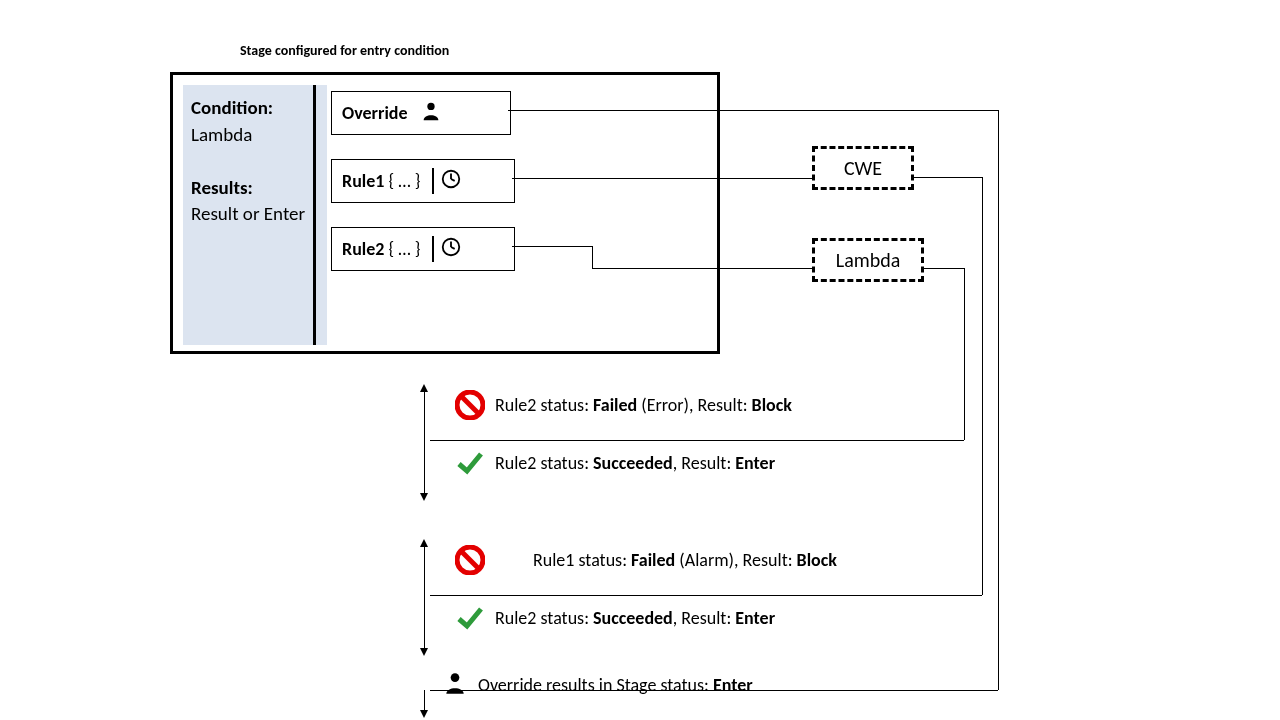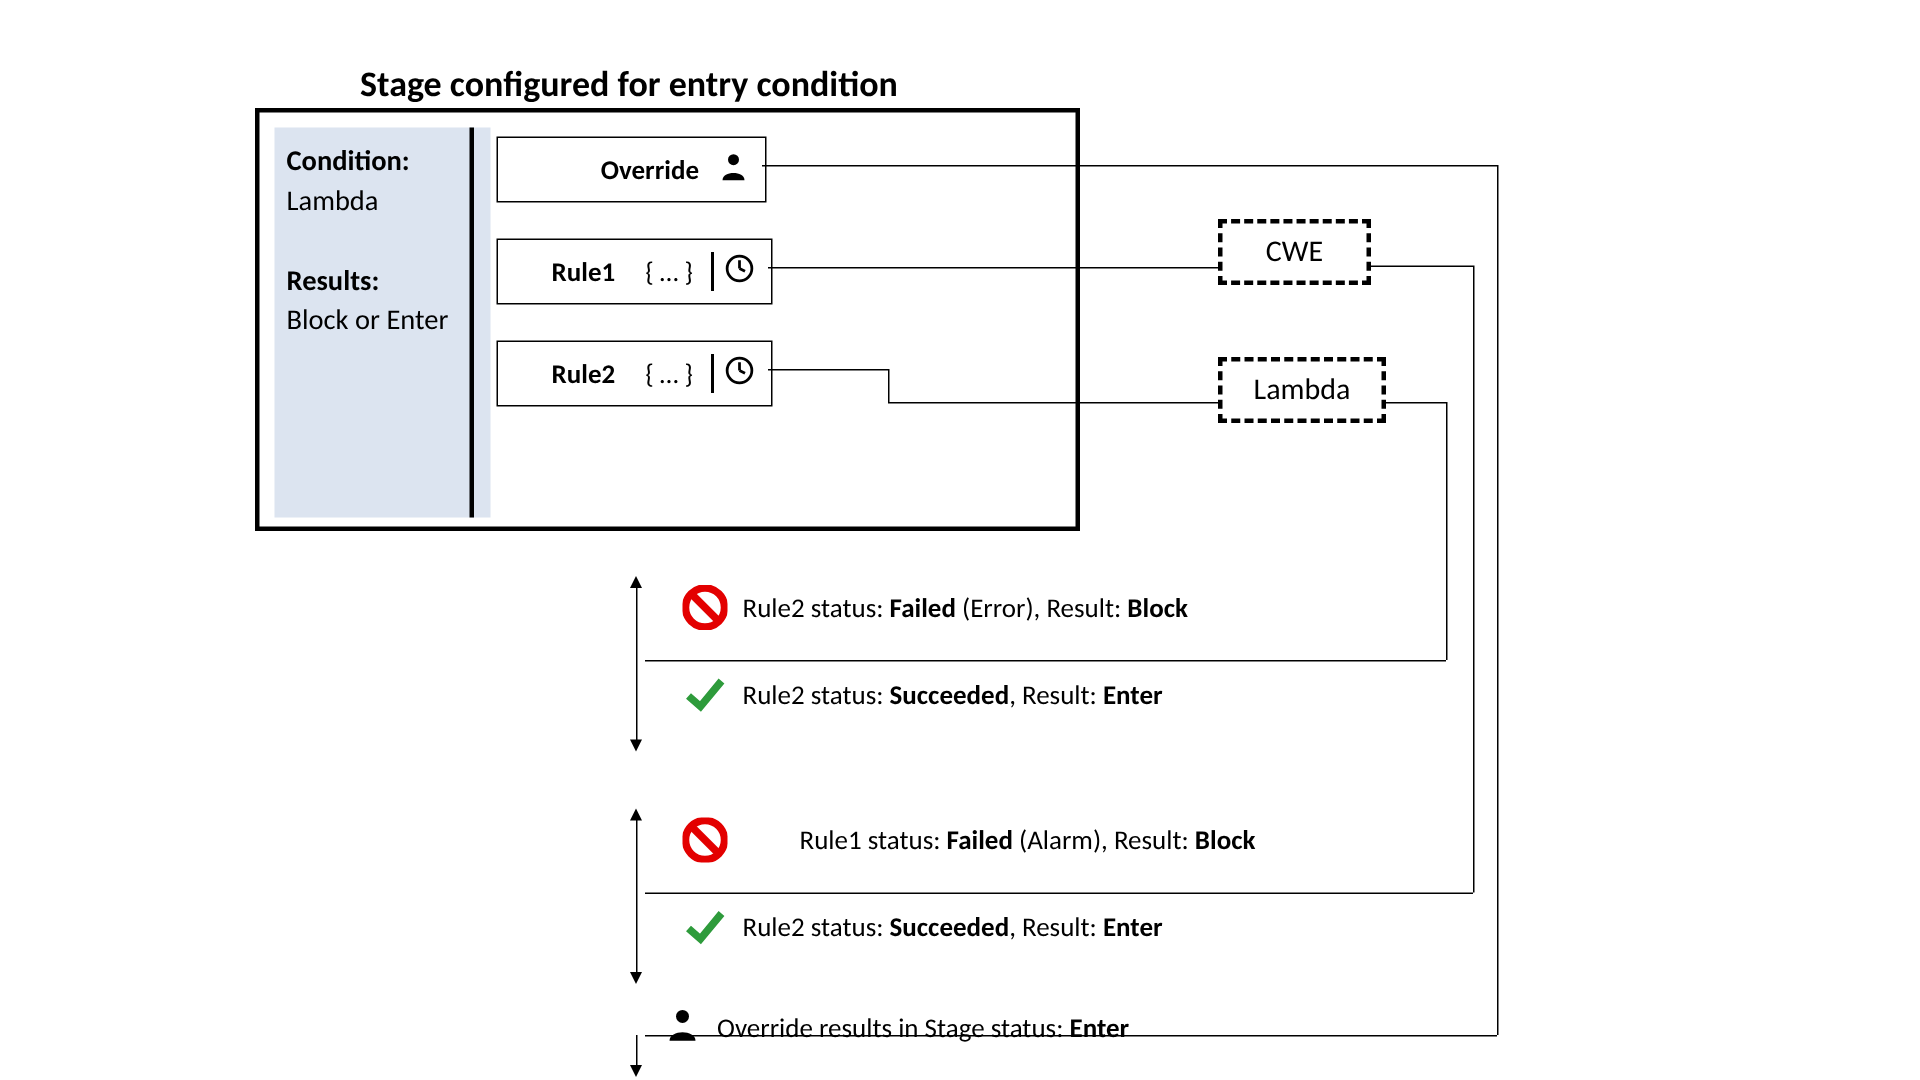--- a/index.html
+++ b/index.html
@@ -5,7 +5,7 @@
   * { box-sizing: border-box; margin: 0; padding: 0; }
   body { font-family: Calibri, Arial, sans-serif; font-size: 18px; background: white; width: 1280px; height: 720px; position: relative; }
   
-  .stage-title { position: absolute; left: 240px; top: 42px; font-weight: bold; font-size: 24px; }
+  .stage-title { position: absolute; left: 240px; top: 42px; font-weight: bold; font-size: 14px; }
   
   .stage-box { position: absolute; left: 170px; top: 72px; width: 550px; height: 282px; border: 3px solid black; }
   

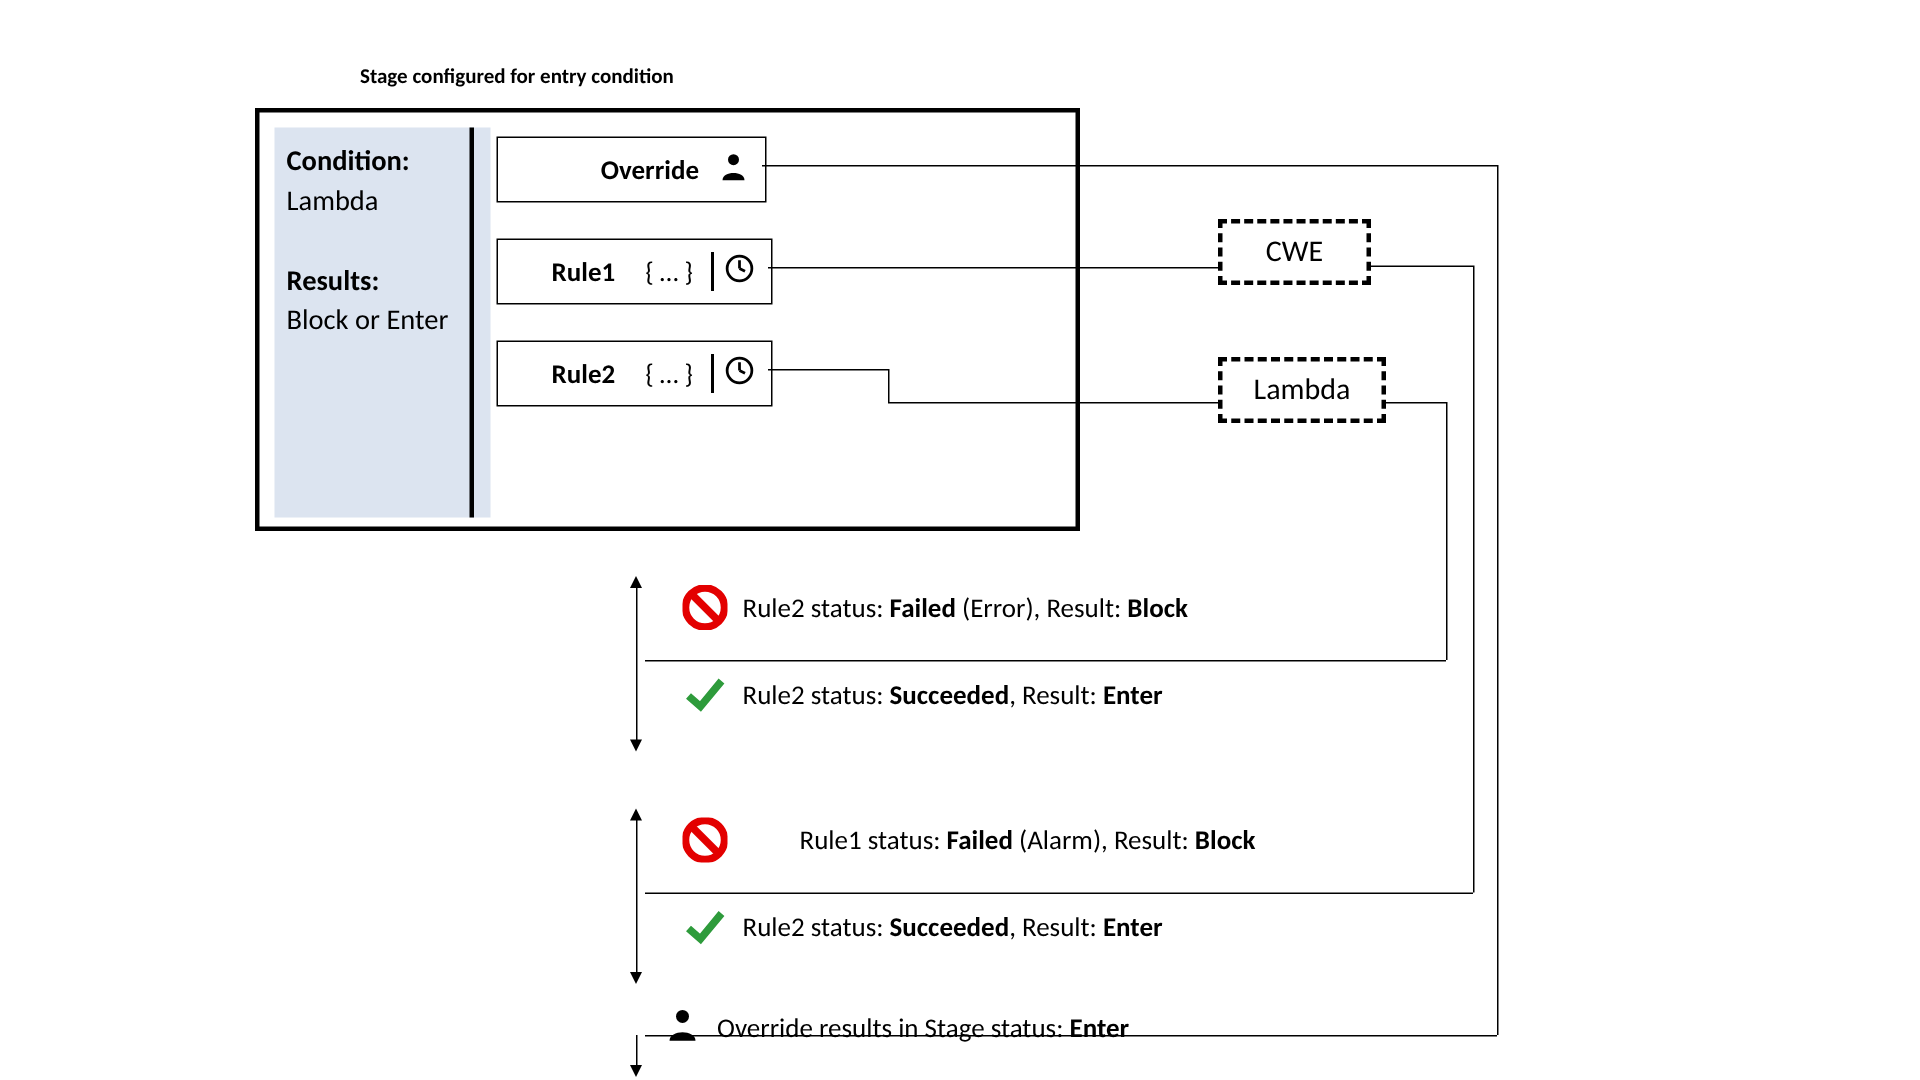--- a/index.html
+++ b/index.html
@@ -12,7 +12,7 @@
   .sidebar { position: absolute; left: 10px; top: 10px; width: 144px; height: 260px; background: #dce4f0; padding: 10px 8px; font-size: 19px; line-height: 1.4; }
   .sidebar-divider { position: absolute; left: 140px; top: 10px; width: 3px; height: 260px; background: black; }
   
-  .rule-box { position: absolute; left: 158px; border: 1.5px solid black; background: white; height: 44px; display: flex; align-items: center; padding: 0 10px; font-size: 18px; justify-content: flex-end; }
+  .rule-box { position: absolute; left: 158px; border: 1.5px solid black; background: white; height: 44px; display: flex; align-items: center; padding: 0 10px; font-size: 18px; }
   .rule-box.override { top: 16px; width: 180px; font-weight: bold; }
   .rule-box.rule1 { top: 84px; width: 184px; }
   .rule-box.rule2 { top: 152px; width: 184px; }

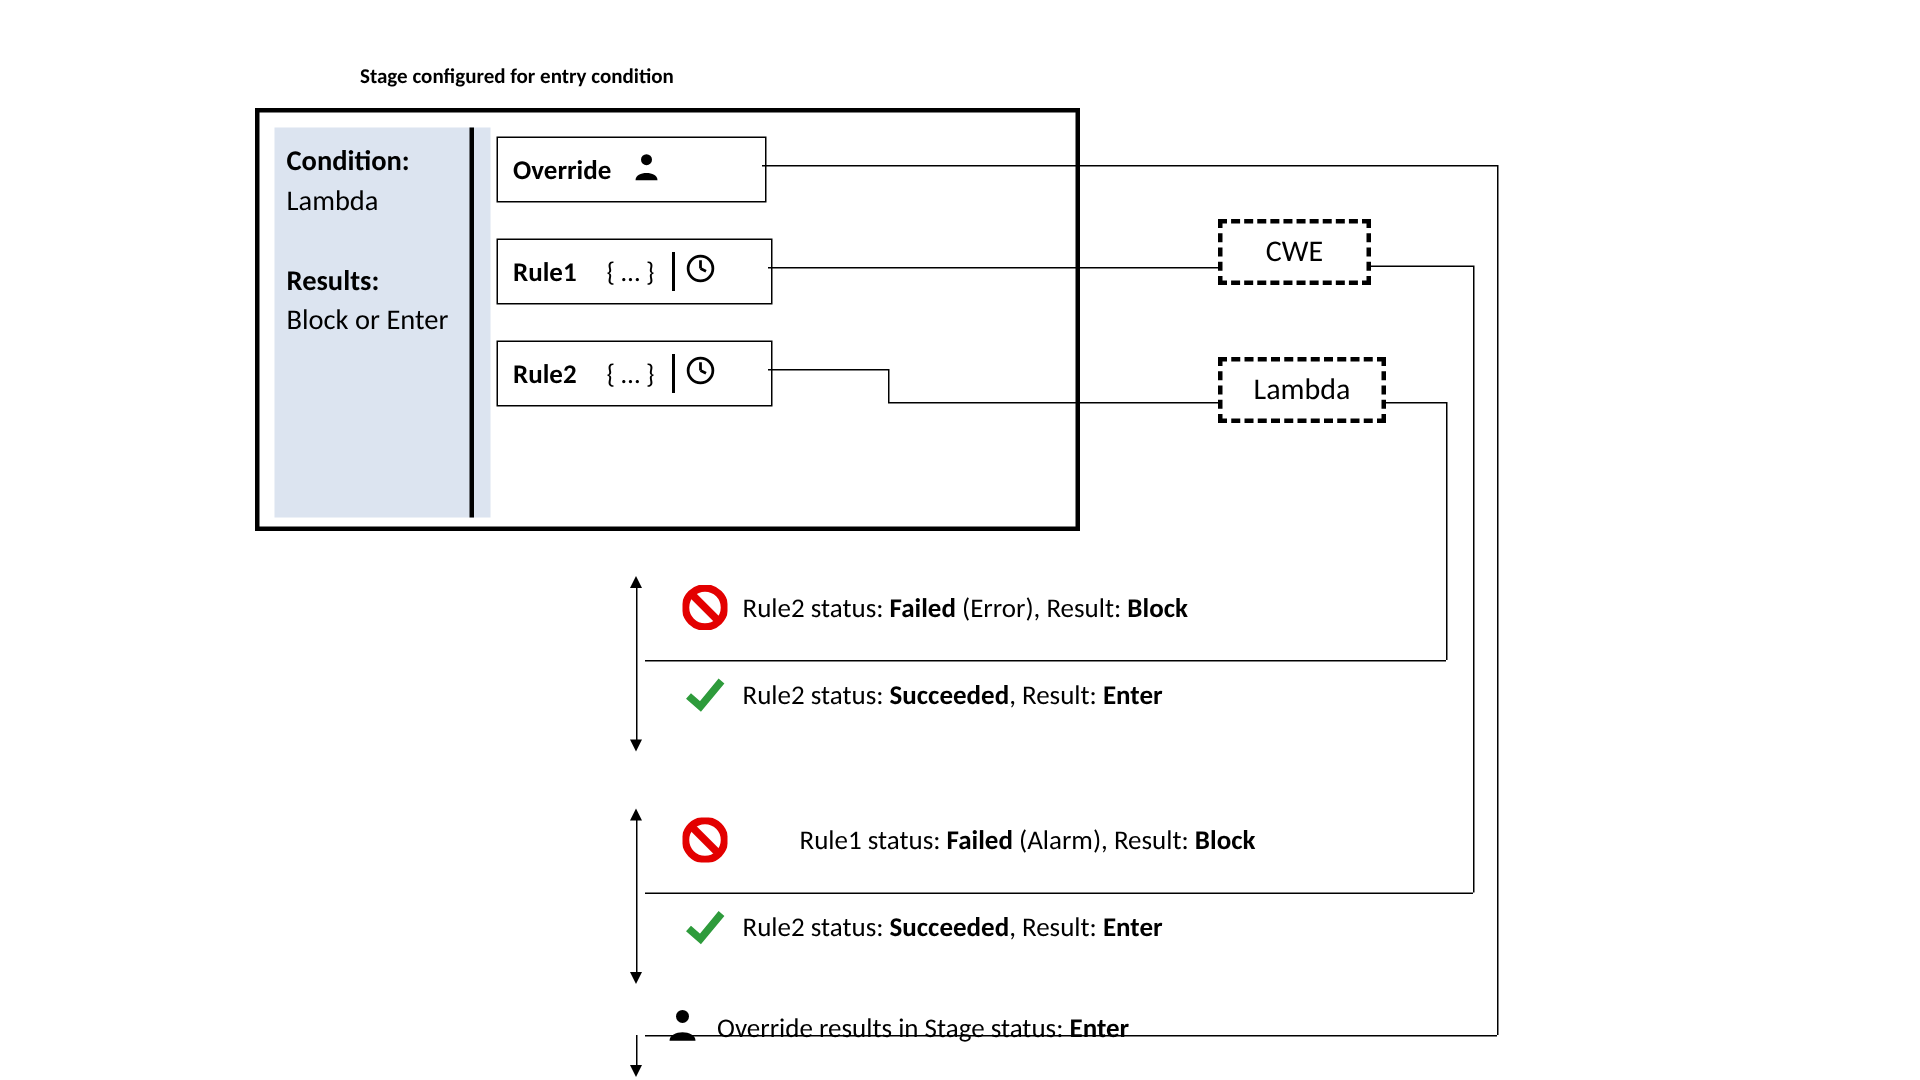--- a/index.html
+++ b/index.html
@@ -16,7 +16,7 @@
   .rule-box.override { top: 16px; width: 180px; font-weight: bold; }
   .rule-box.rule1 { top: 84px; width: 184px; }
   .rule-box.rule2 { top: 152px; width: 184px; }
-  .rule-name { font-weight: bold; margin-right: 20px; }
+  .rule-name { font-weight: bold; margin-right: 4px; }
   .rule-body { margin-right: 6px; }
   .vdiv { width: 2px; height: 26px; background: black; margin: 0 6px; }
   

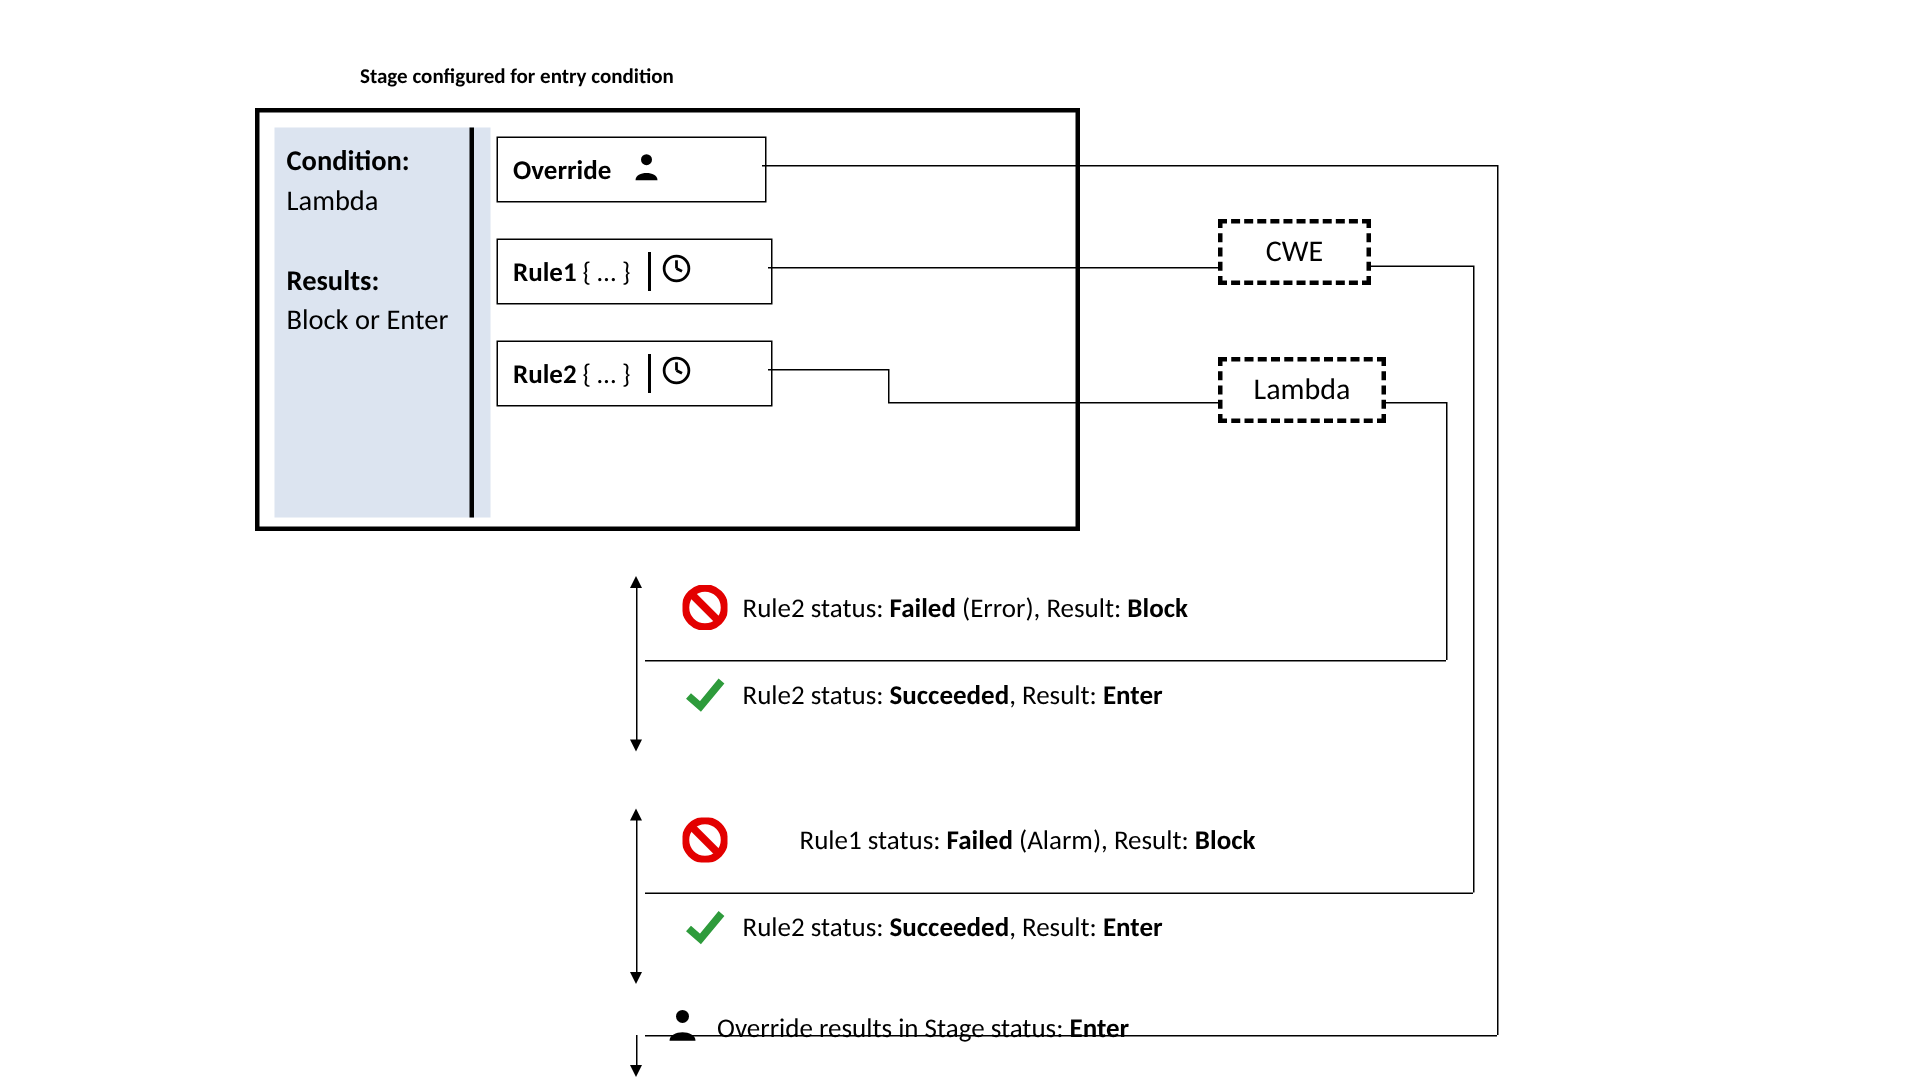--- a/index.html
+++ b/index.html
@@ -45,7 +45,7 @@
     <div>Lambda</div>
     <br>
     <div><b>Results:</b></div>
-    <div>Block or Enter</div>
+    <div>Result or Enter</div>
   </div>
   <div class="sidebar-divider"></div>
 

